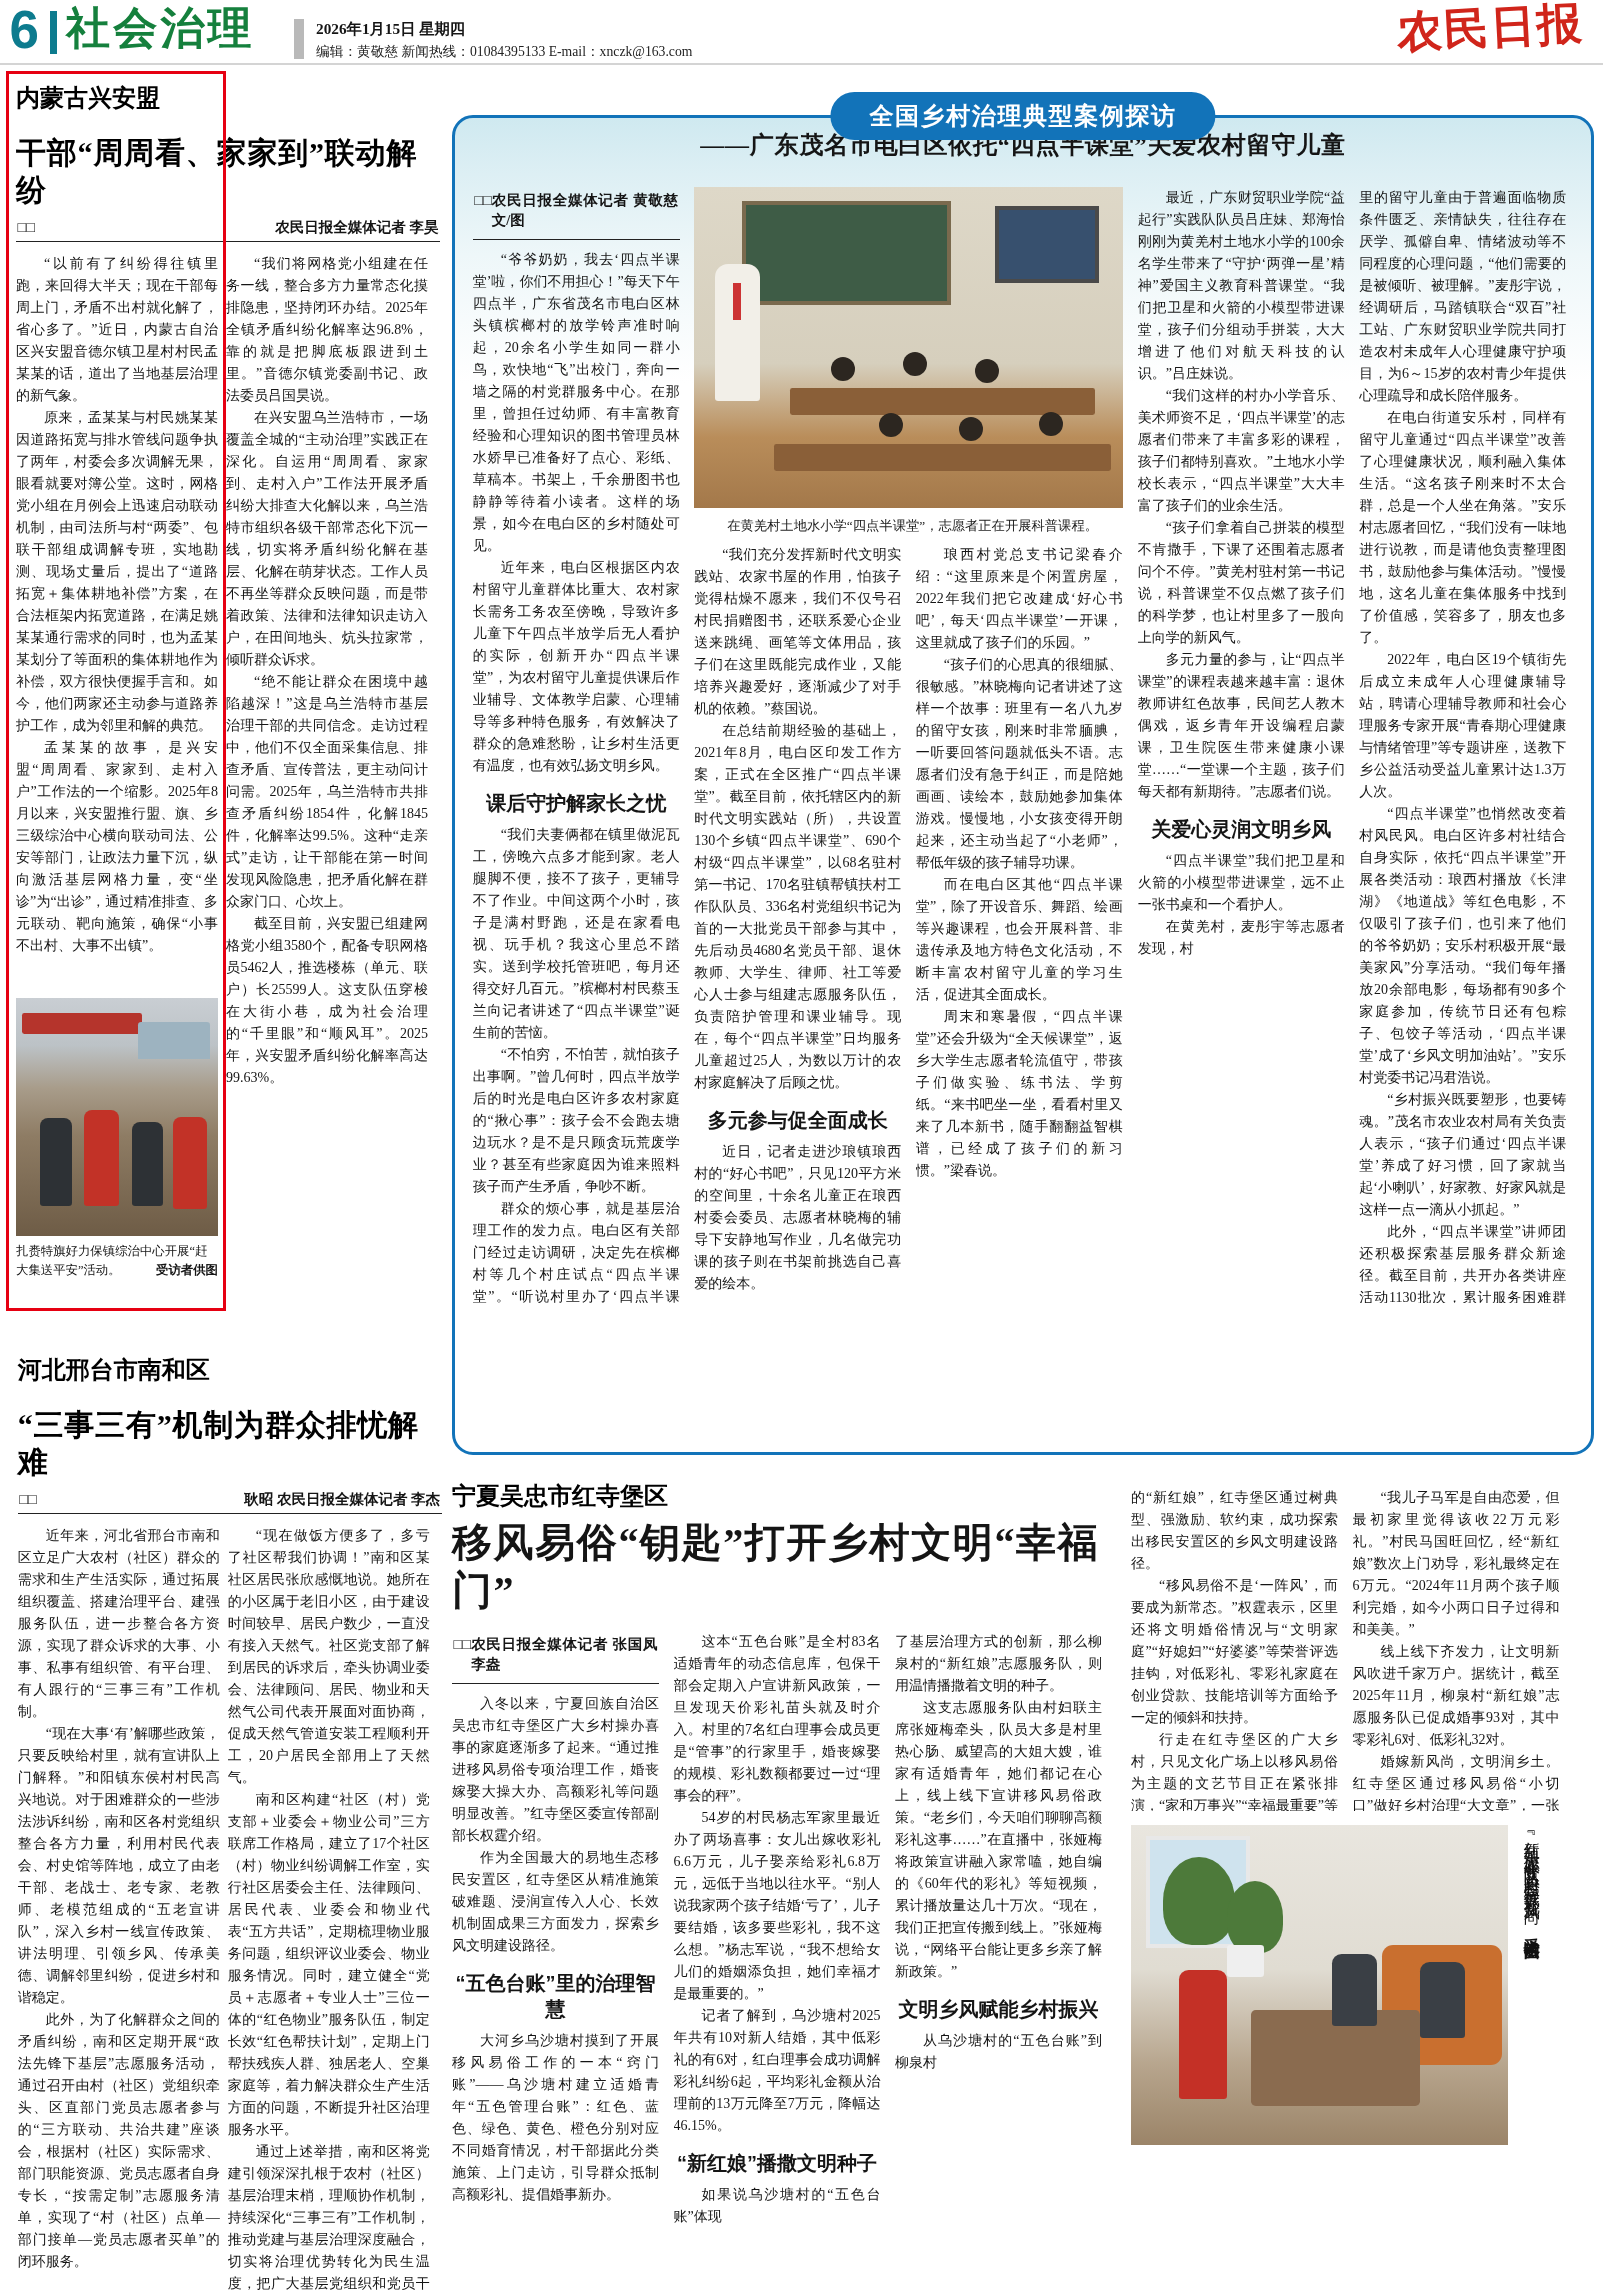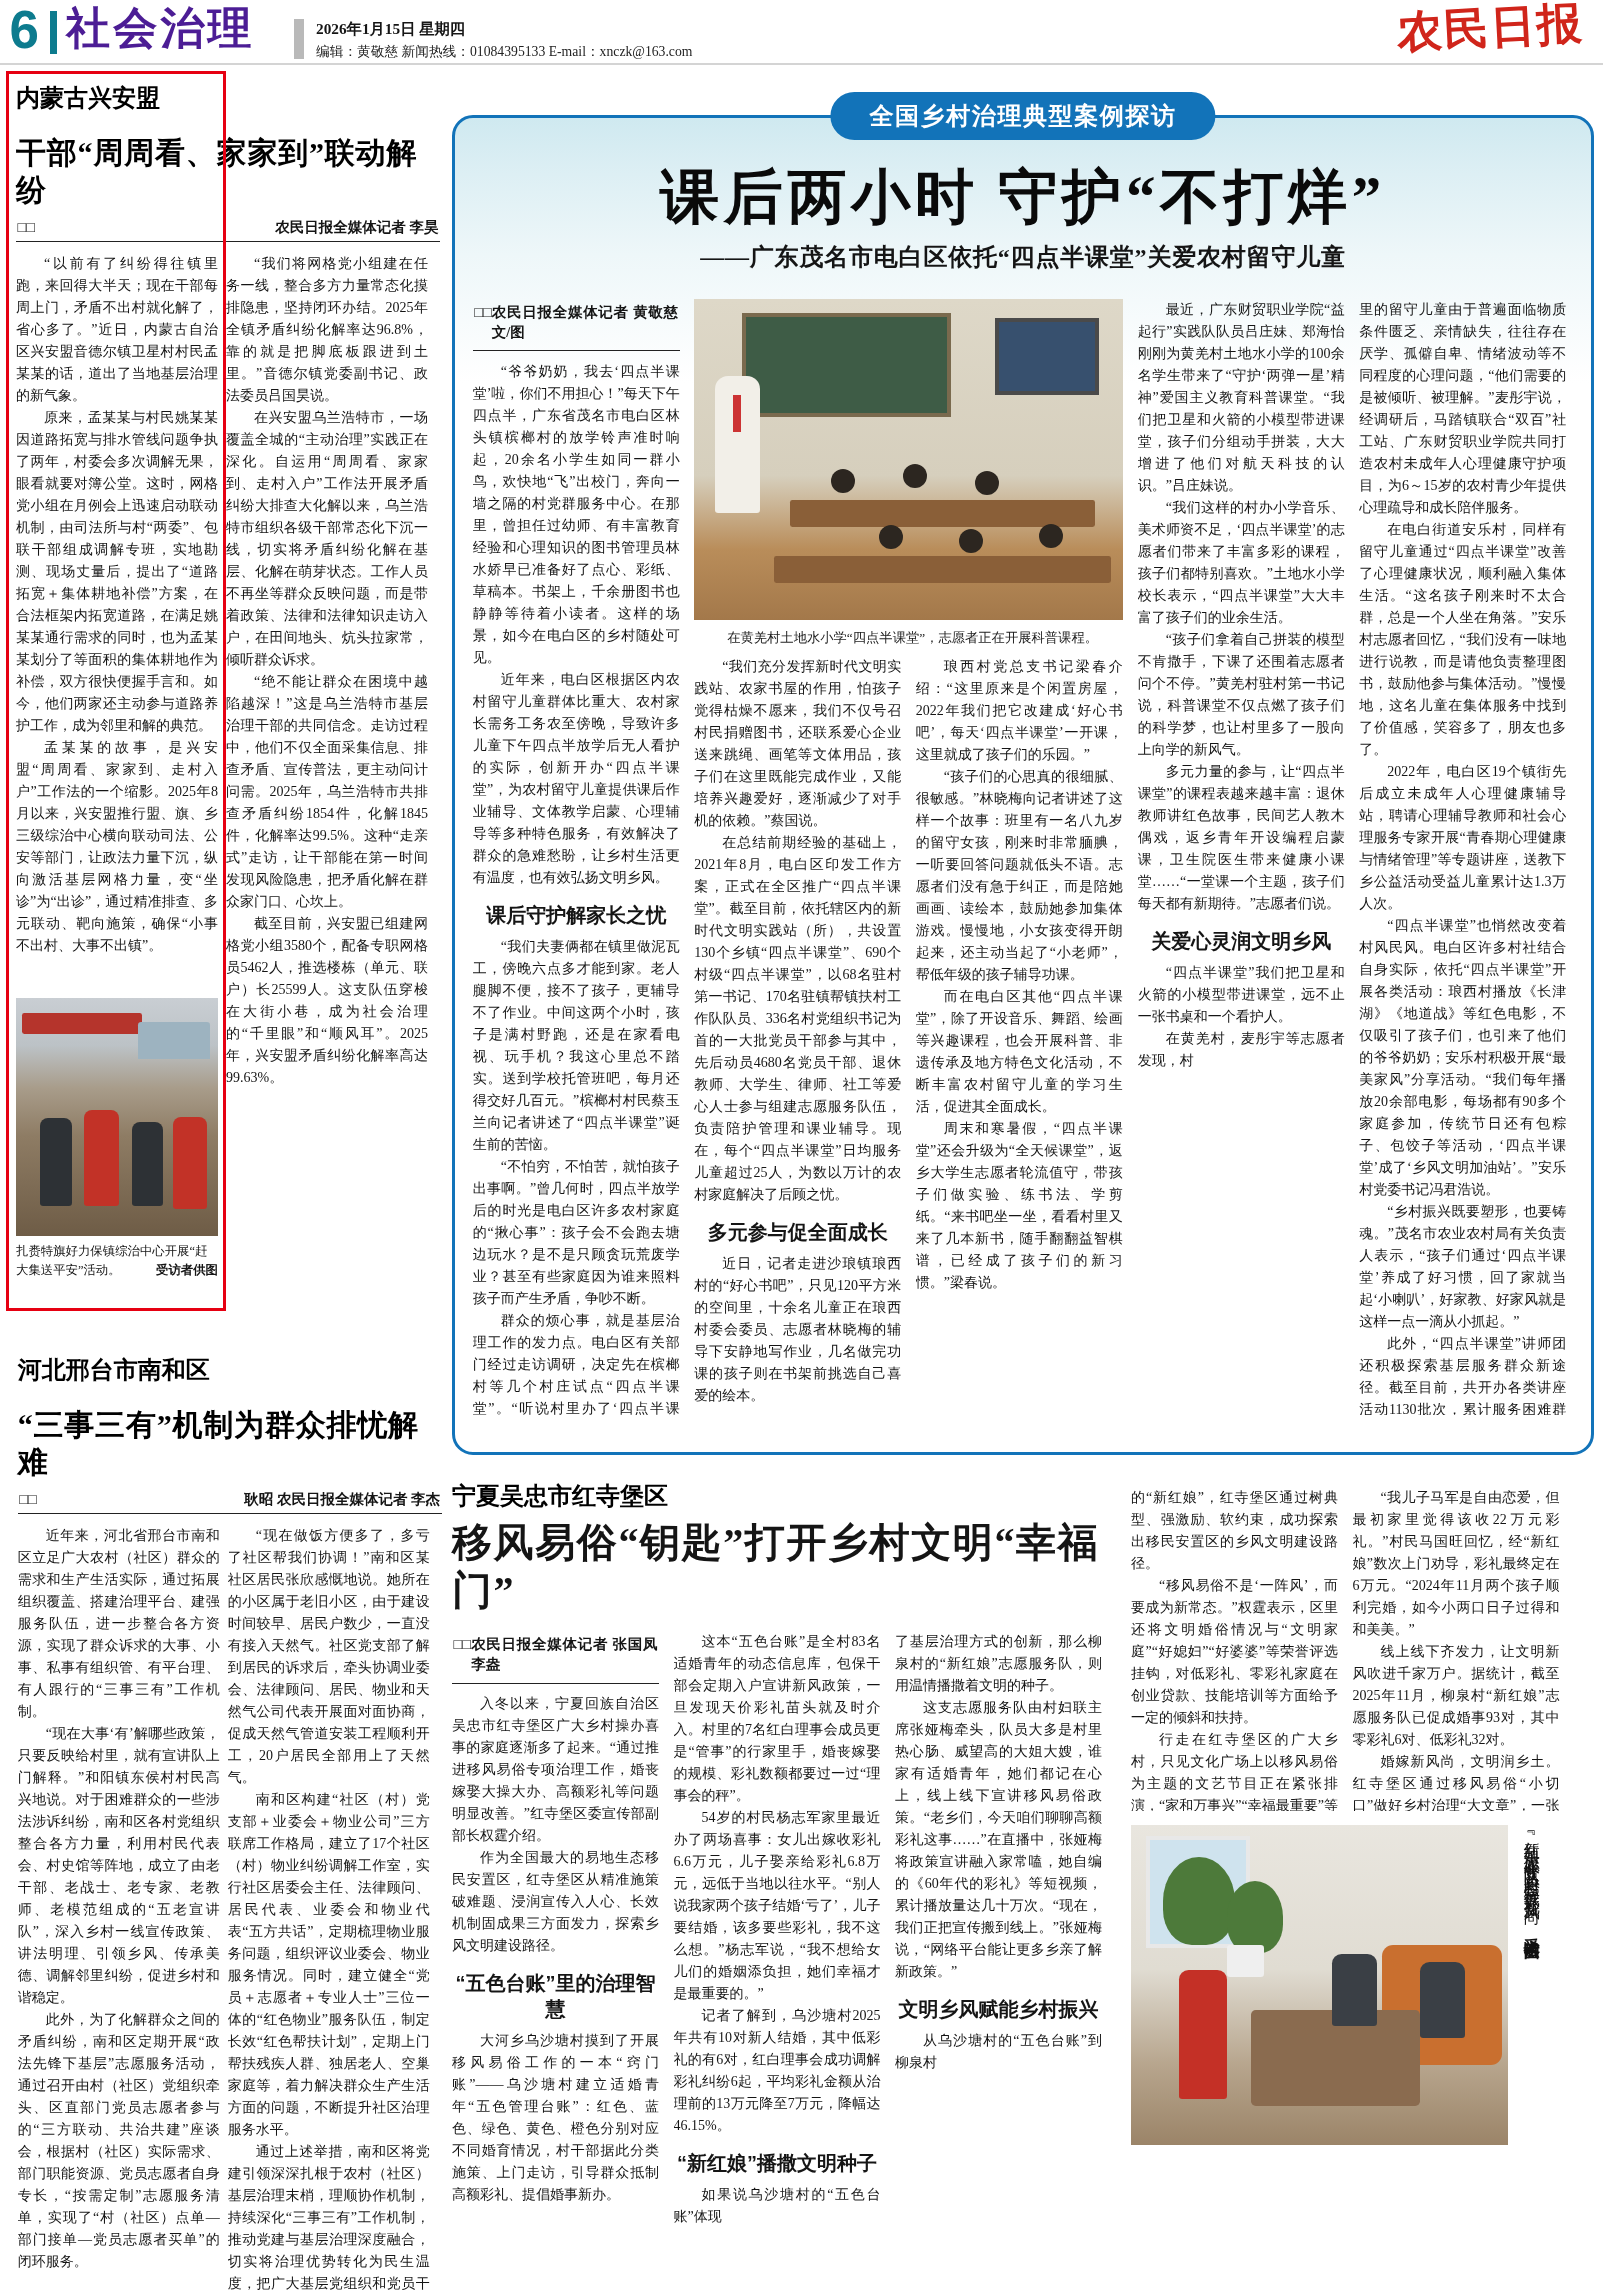--- a/index.html
+++ b/index.html
@@ -9,7 +9,7 @@
   
   .pg-num{position:absolute;left:9.6px;top:3.2px;font:900 53px/1 "Liberation Sans","DejaVu Sans",sans-serif;color:#0d7b8e;}
   .pg-bar{position:absolute;left:50px;top:11.2px;width:7.2px;height:43px;background:#0d7b8e;}
-  .sec-title{position:absolute;left:66px;top:6.4px;font:900 44px/1 "Liberation Sans","DejaVu Sans",sans-serif;color:#4c1d95;letter-spacing:3.2px;}
+  .sec-title{position:absolute;left:66px;top:6.4px;font:900 44px/1 "Liberation Sans","DejaVu Sans",sans-serif;color:#15803d;letter-spacing:3.2px;}
   .meta-bar{position:absolute;left:294px;top:19px;width:10.4px;height:40px;background:#b9b9b9;}
   .meta-date{position:absolute;left:316px;top:21px;font:bold 15.3px/1 "Liberation Serif",serif;}
   .meta-edit{position:absolute;left:316px;top:45px;font:13.7px/1 "Liberation Serif",serif;color:#222;}

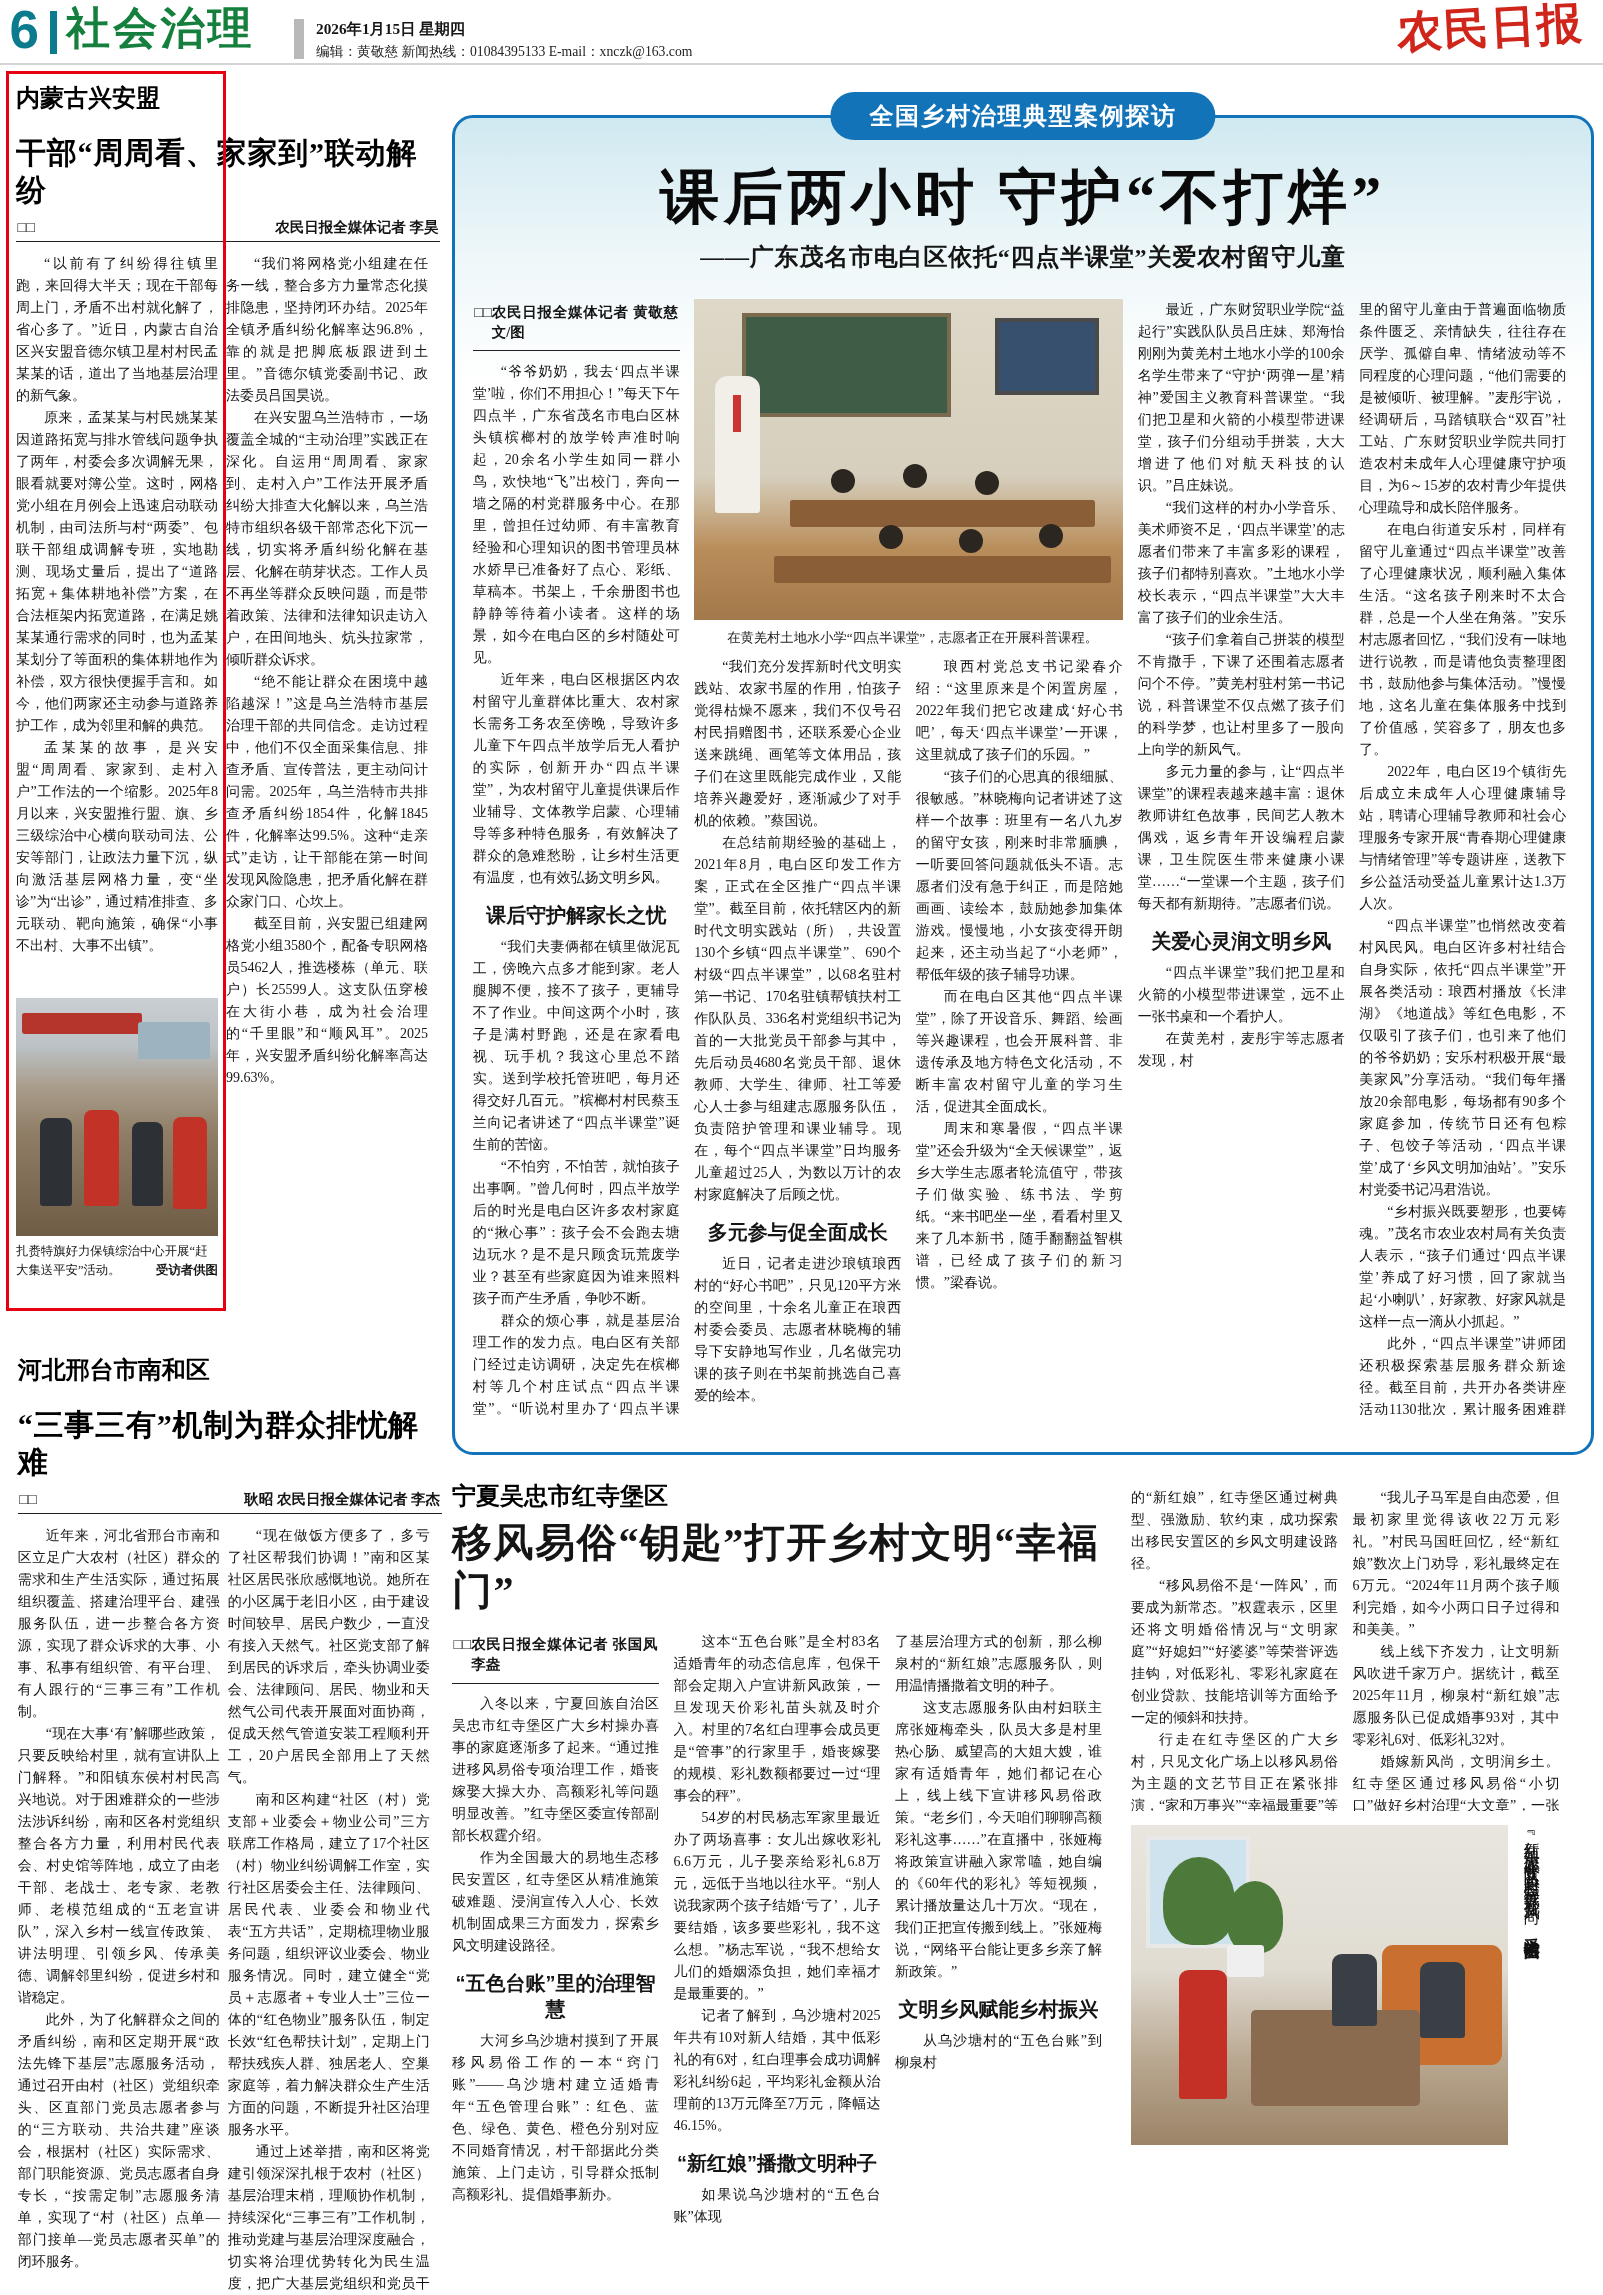--- a/index.html
+++ b/index.html
@@ -163,7 +163,6 @@
 
   <div class="feature">
     <div class="banner">全国乡村治理典型案例探访</div>
-    <div class="f-hl">课后两小时 守护“不打烊”</div>
     <div class="f-sub">——广东茂名市电白区依托“四点半课堂”关爱农村留守儿童</div>
     <div class="f-body">
       <div class="fc">

